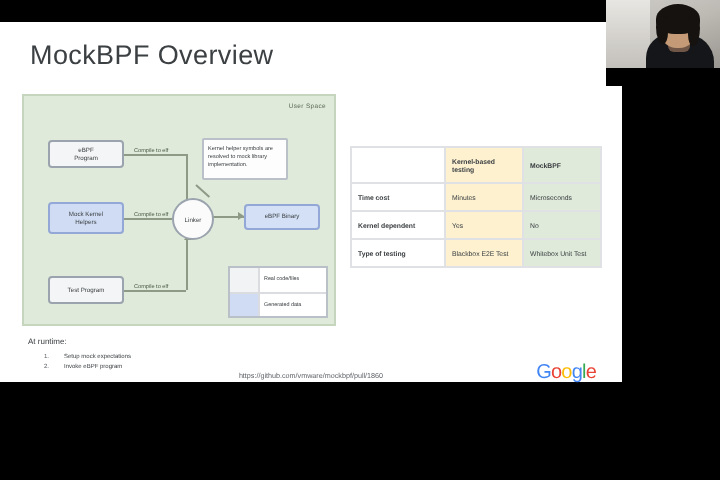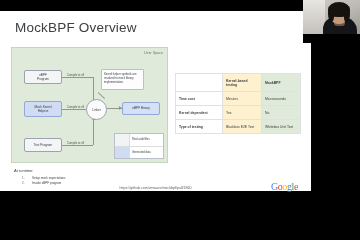--- a/index.html
+++ b/index.html
@@ -79,7 +79,7 @@
 
   .url{position:absolute;left:0;right:0;top:175px;text-align:center;font-size:3.6px;color:#5f6368;}
 
-  .glogo{position:absolute;right:13px;top:170px;font-size:10px;letter-spacing:-0.4px;font-family:Liberation Serif, serif;}
+  .glogo{position:absolute;right:13px;top:170px;font-size:10px;letter-spacing:-0.4px;font-family:Liberation Sans, sans-serif;}
   .glogo span:nth-child(1){color:#4285f4;}
   .glogo span:nth-child(2){color:#ea4335;}
   .glogo span:nth-child(3){color:#fbbc05;}

